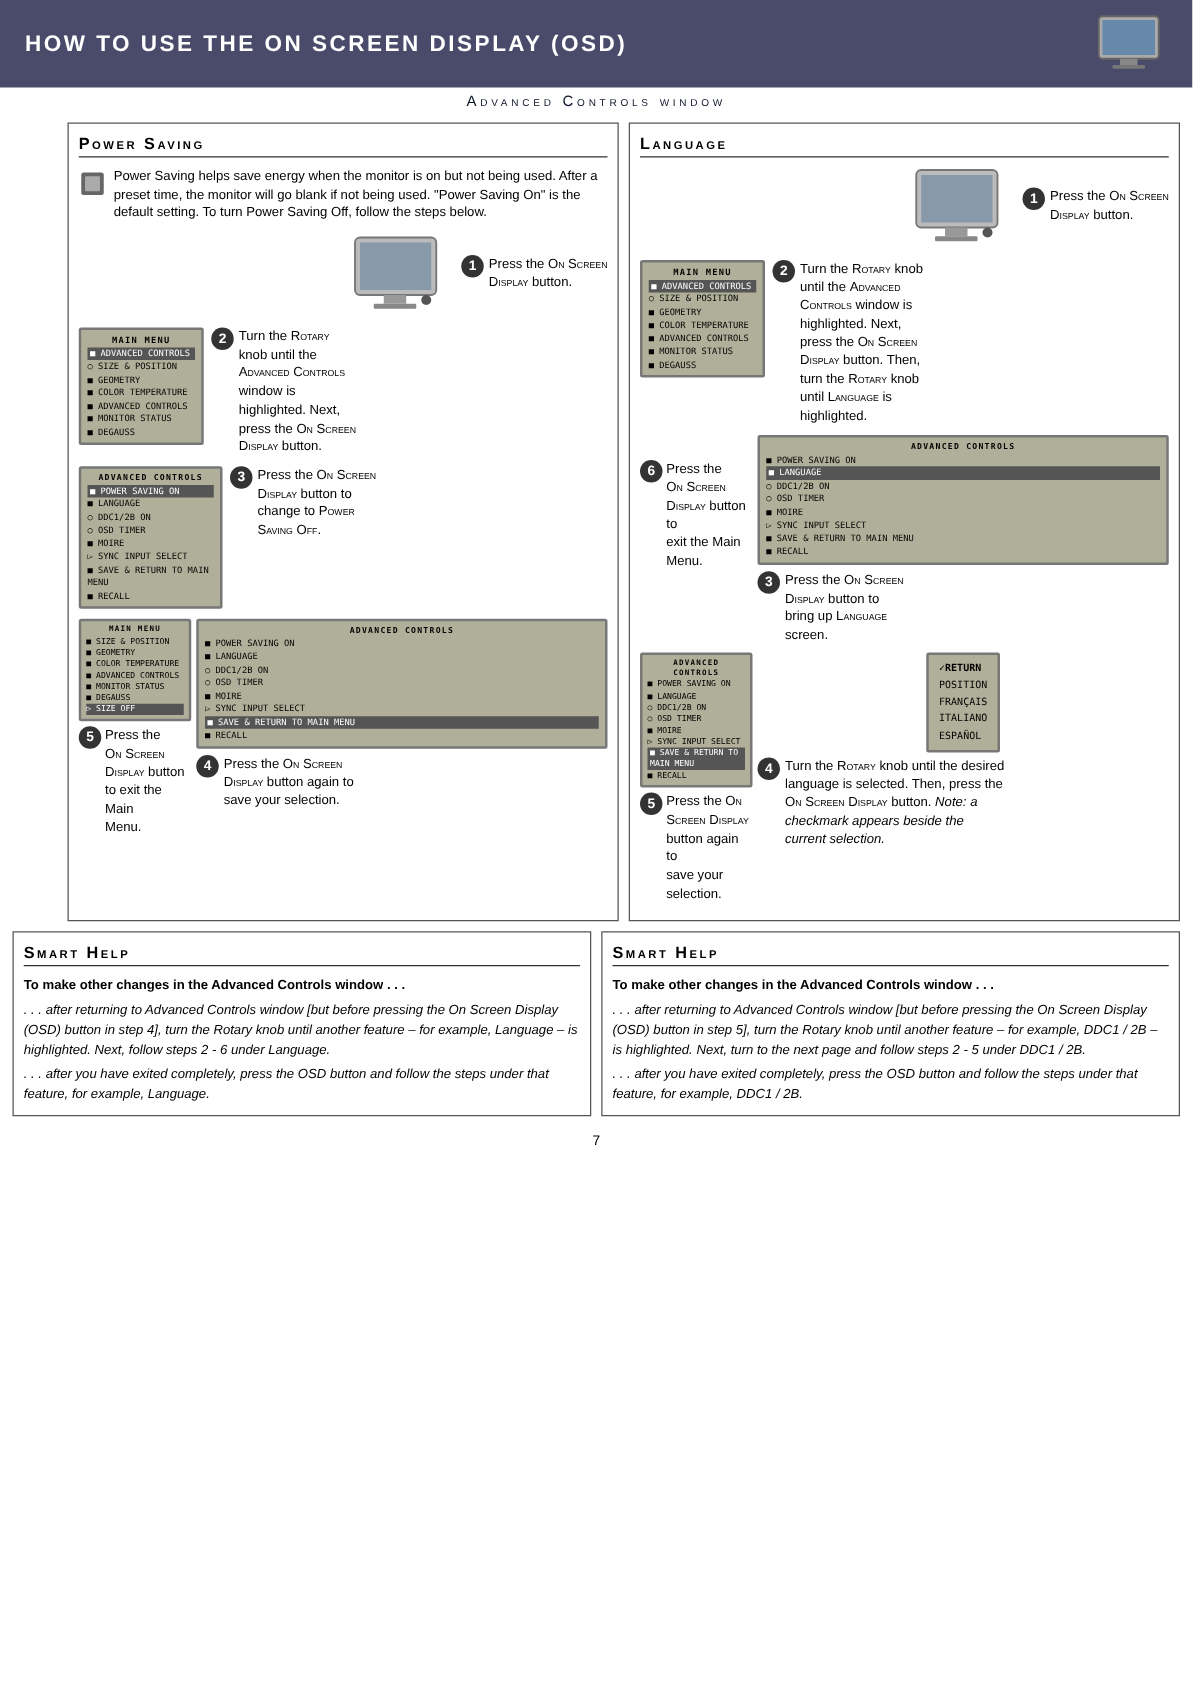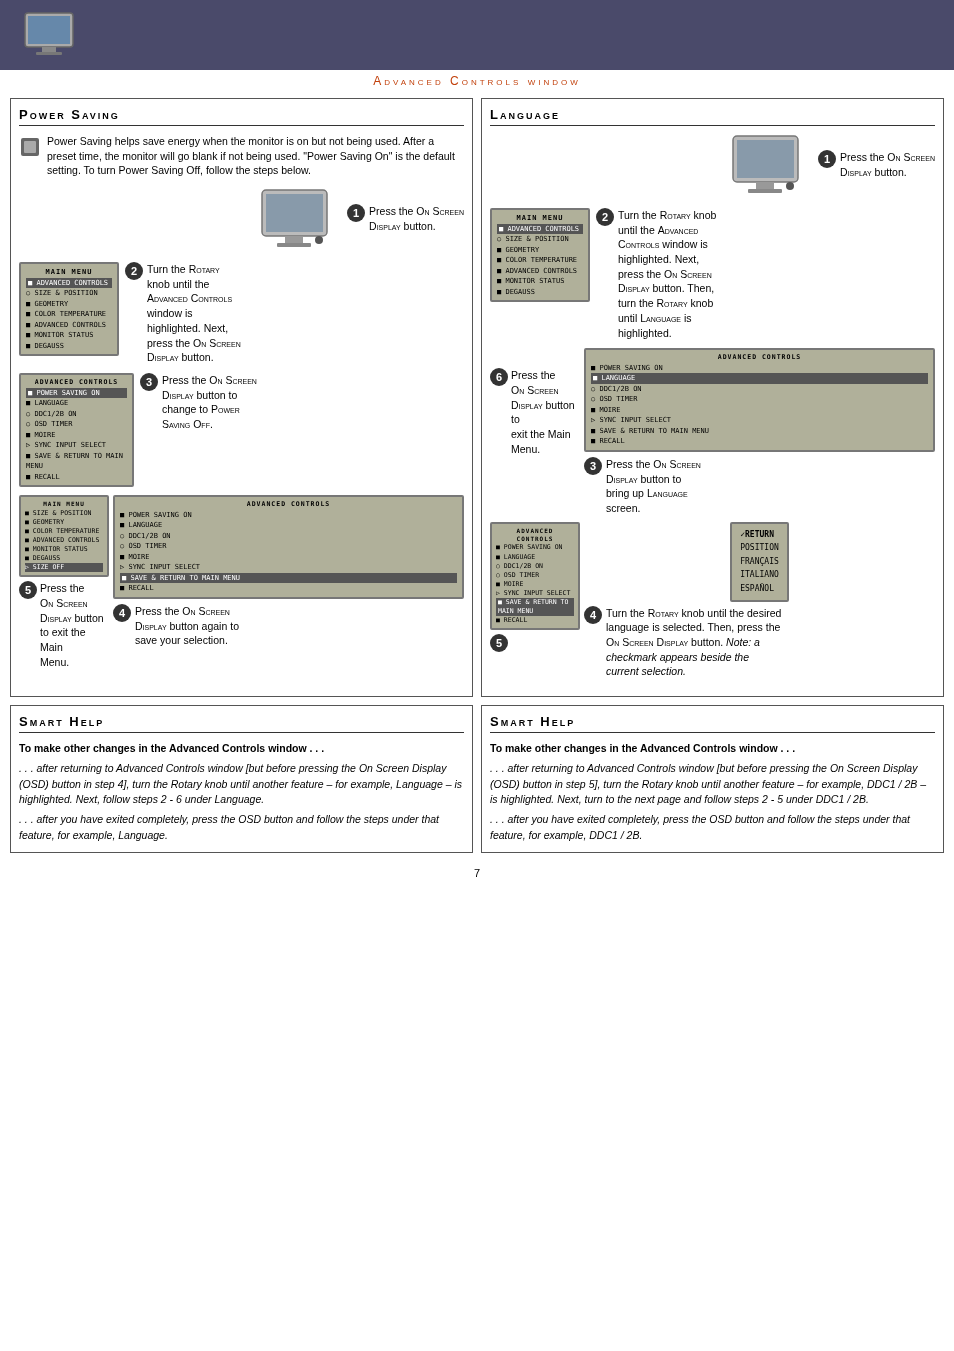--- a/index.html
+++ b/index.html
@@ -105,6 +105,7 @@
 <body>
 
 <div class="page-header">
+  <span class="page-header-title">How to Use the On Screen Display (OSD)</span>
 
   <svg width="60" height="50" viewBox="0 0 60 50">
     <rect x="5" y="3" width="48" height="34" rx="3" ry="3" fill="#aaa" stroke="#666" stroke-width="1.5"></rect>

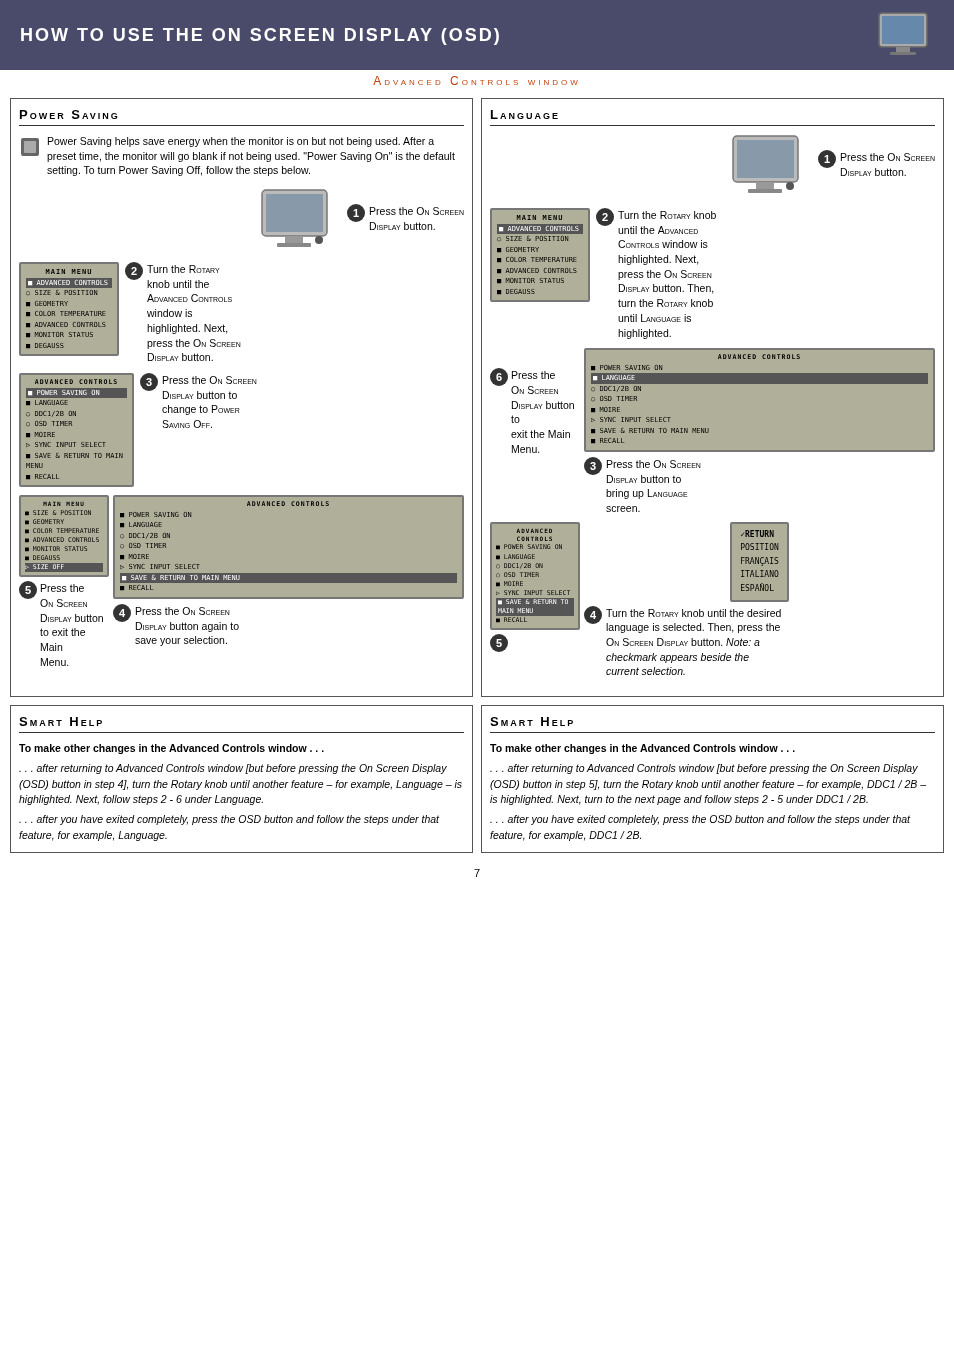--- a/index.html
+++ b/index.html
@@ -36,7 +36,7 @@
       letter-spacing: 3px;
       font-variant: small-caps;
       margin-bottom: 10px;
-      color: #c2410c;
+      color: #0f172a;
     }
 
     

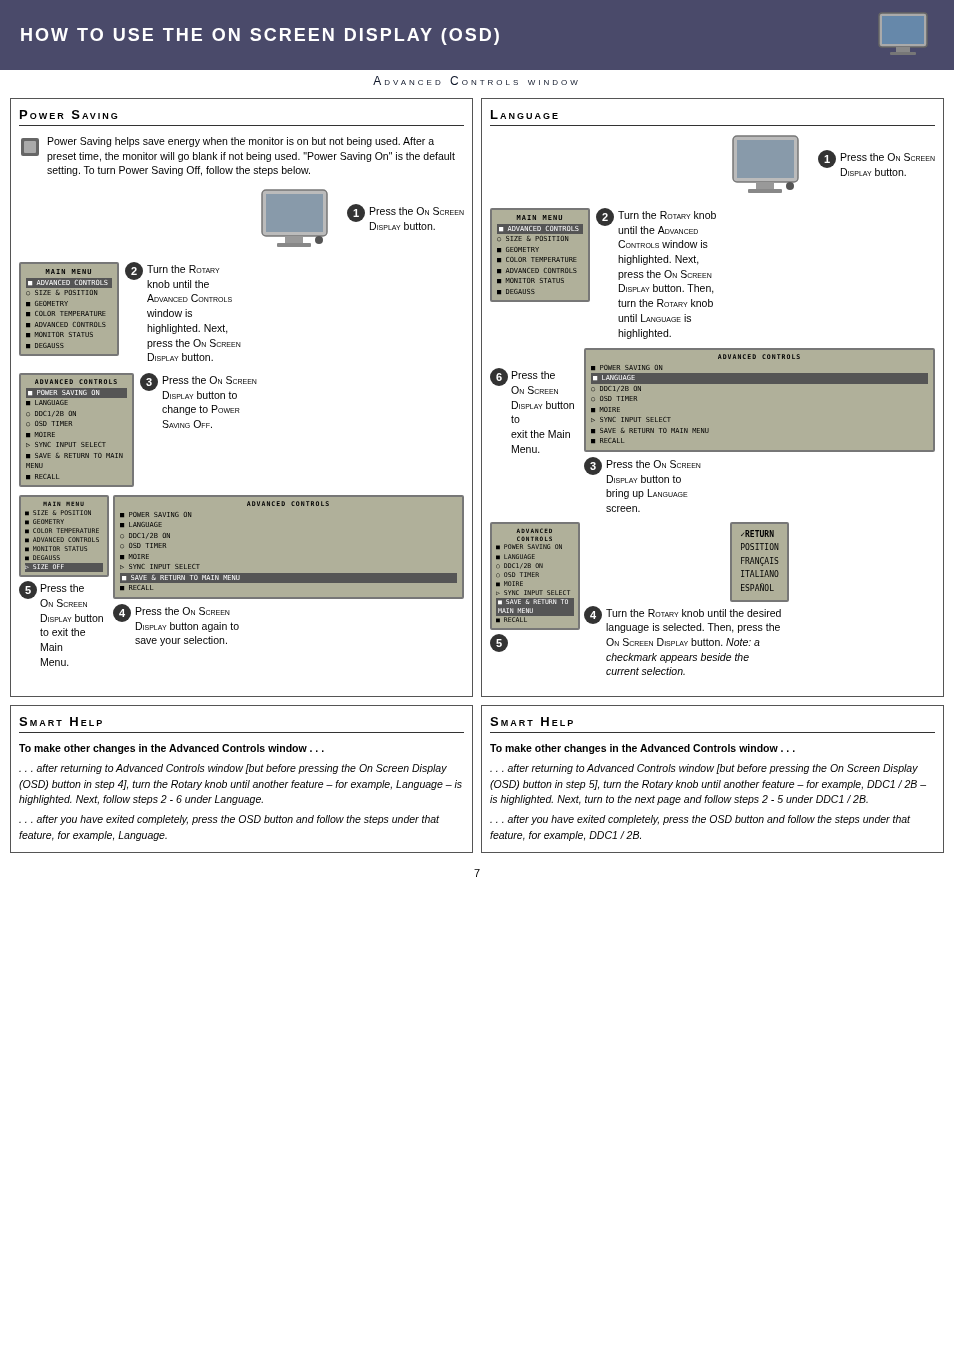--- a/index.html
+++ b/index.html
@@ -44,6 +44,7 @@
       display: flex;
       gap: 8px;
       padding: 0 10px;
+      margin-left: 44px;
     }
 
     

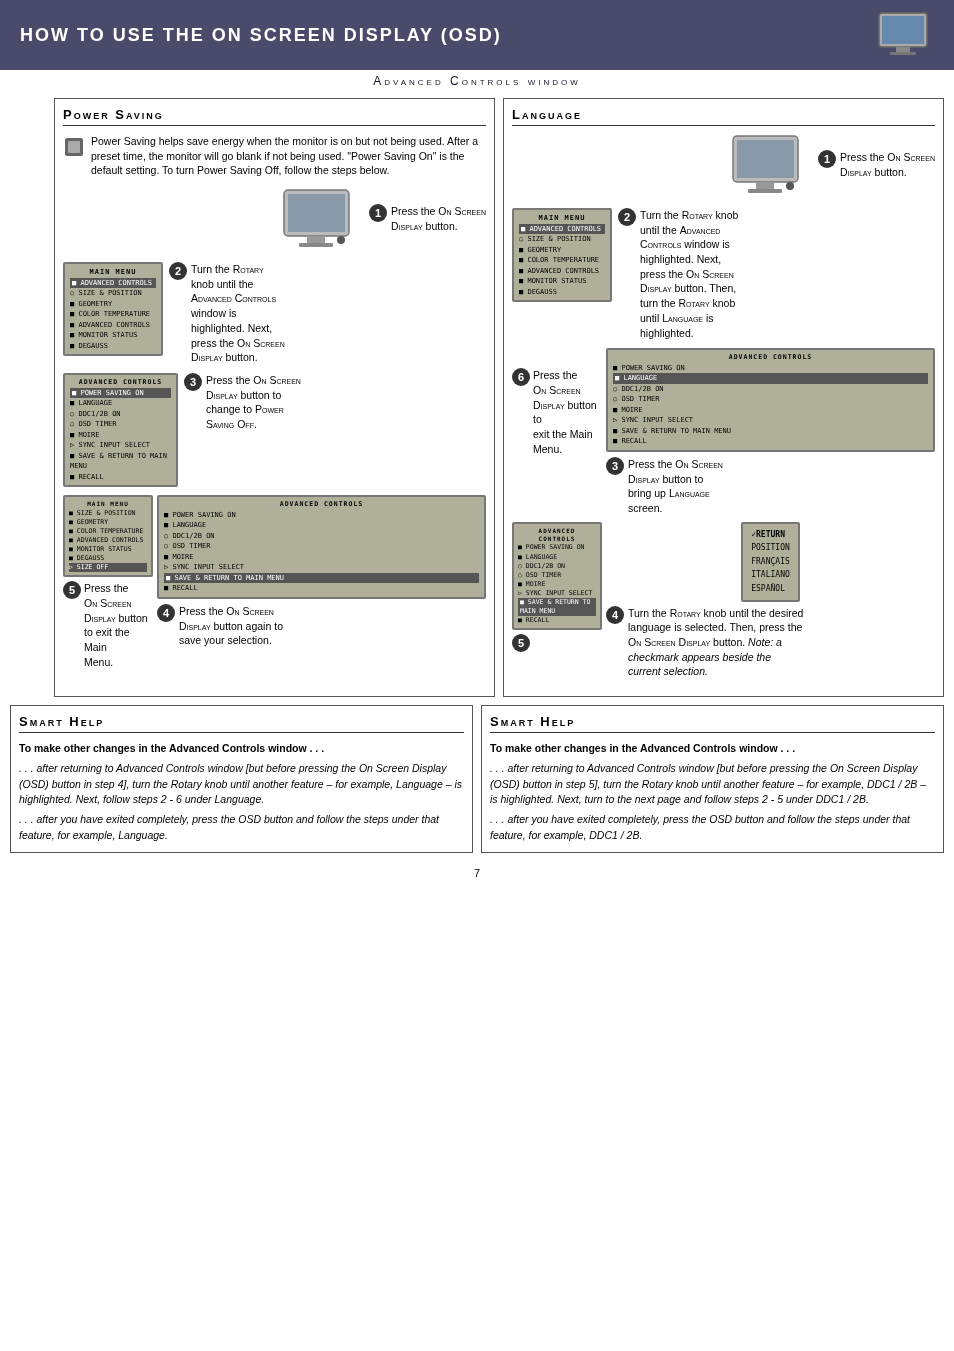--- a/index.html
+++ b/index.html
@@ -338,6 +338,7 @@
           </div>
           <div style="display:flex; gap:3px; align-items:flex-start;">
             <div class="step-number-circle">5</div>
+            <div class="step-text">Press the <span class="small-caps">On<br>Screen Display</span><br>button again to<br>save your<br>selection.</div>
           </div>
         </div>
 

